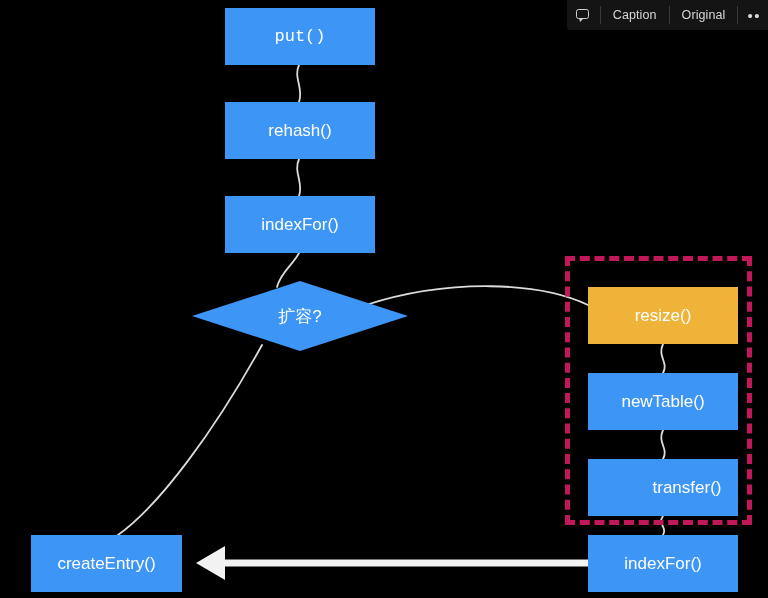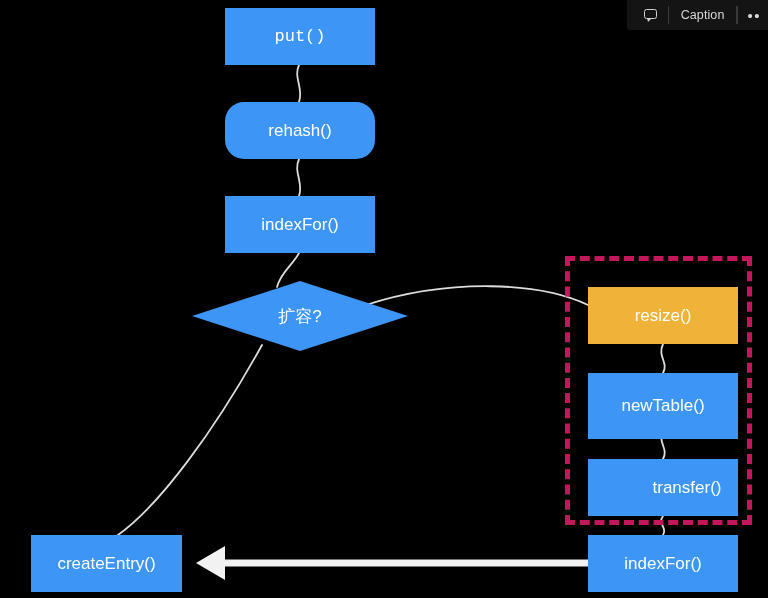--- a/index.html
+++ b/index.html
@@ -35,7 +35,6 @@
     background: #141414;
     z-index: 50;
     border-bottom-left-radius: 3px;
-    padding-left: 8px;
   }
   .tb-item {
     display: flex;

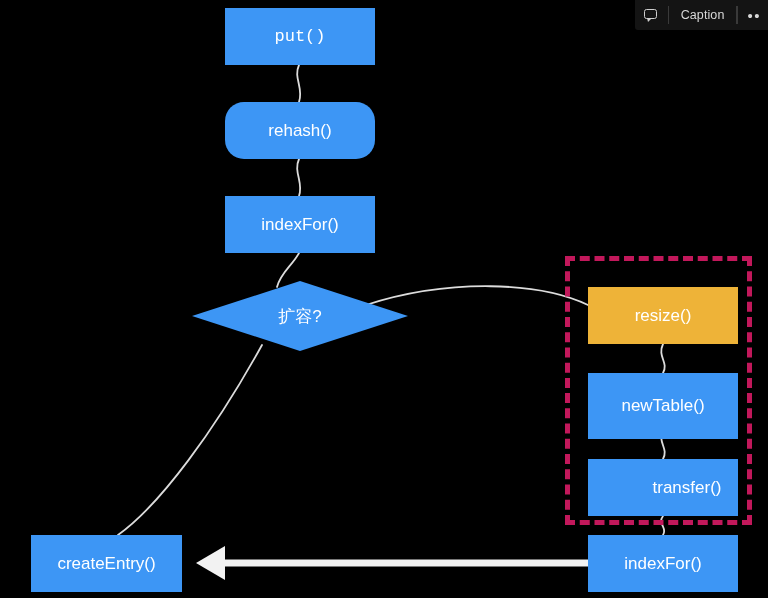--- a/index.html
+++ b/index.html
@@ -221,6 +221,7 @@
     <div class="tb-sep"></div>
     <div class="tb-item">Caption</div>
     <div class="tb-sep"></div>
+    <div class="tb-item">Original</div>
     <div class="tb-sep"></div>
     <div class="tb-more">••</div>
   </div>

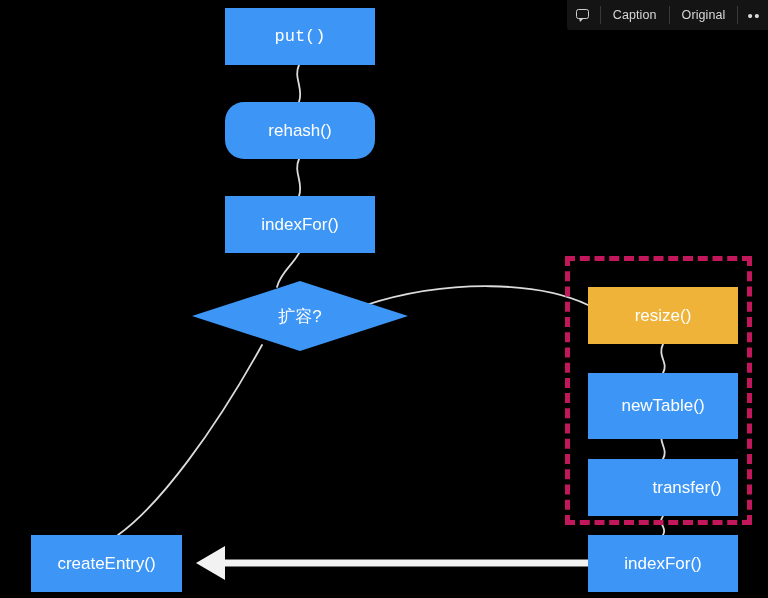--- a/index.html
+++ b/index.html
@@ -176,7 +176,7 @@
       <span>put()</span>
     </div>
 
-    <div class="node box" style="left:225px; top:102px; width:150px; height:57px;border-radius:19px;">
+    <div class="node box" style="left:225px; top:102px; width:150px; height:57px;">
       <span>rehash()</span>
     </div>
 

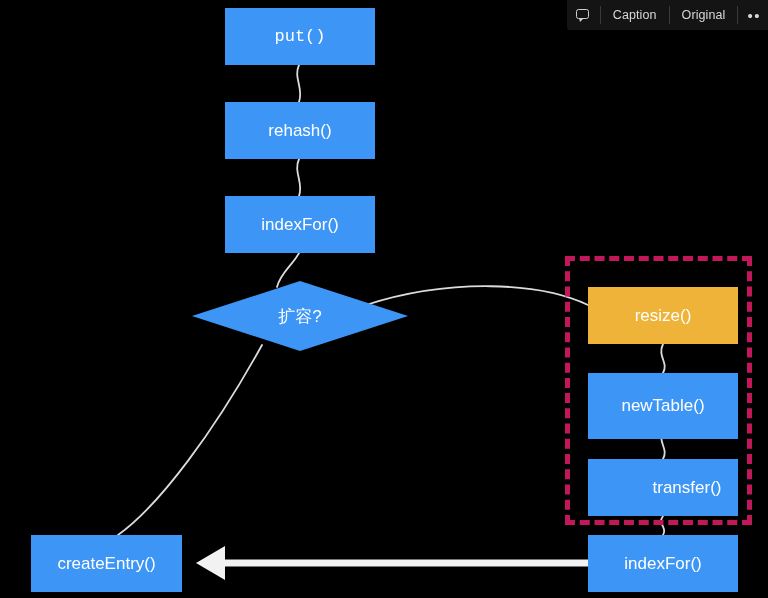--- a/index.html
+++ b/index.html
@@ -193,7 +193,7 @@
       <span class="diamond-label">扩容?</span>
     </div>
 
-    <div class="node box" style="left:588px; top:373px; width:150px; height:66px;">
+    <div class="node box" style="left:588px; top:373px; width:150px; height:57px;">
       <span>newTable()</span>
     </div>
 

